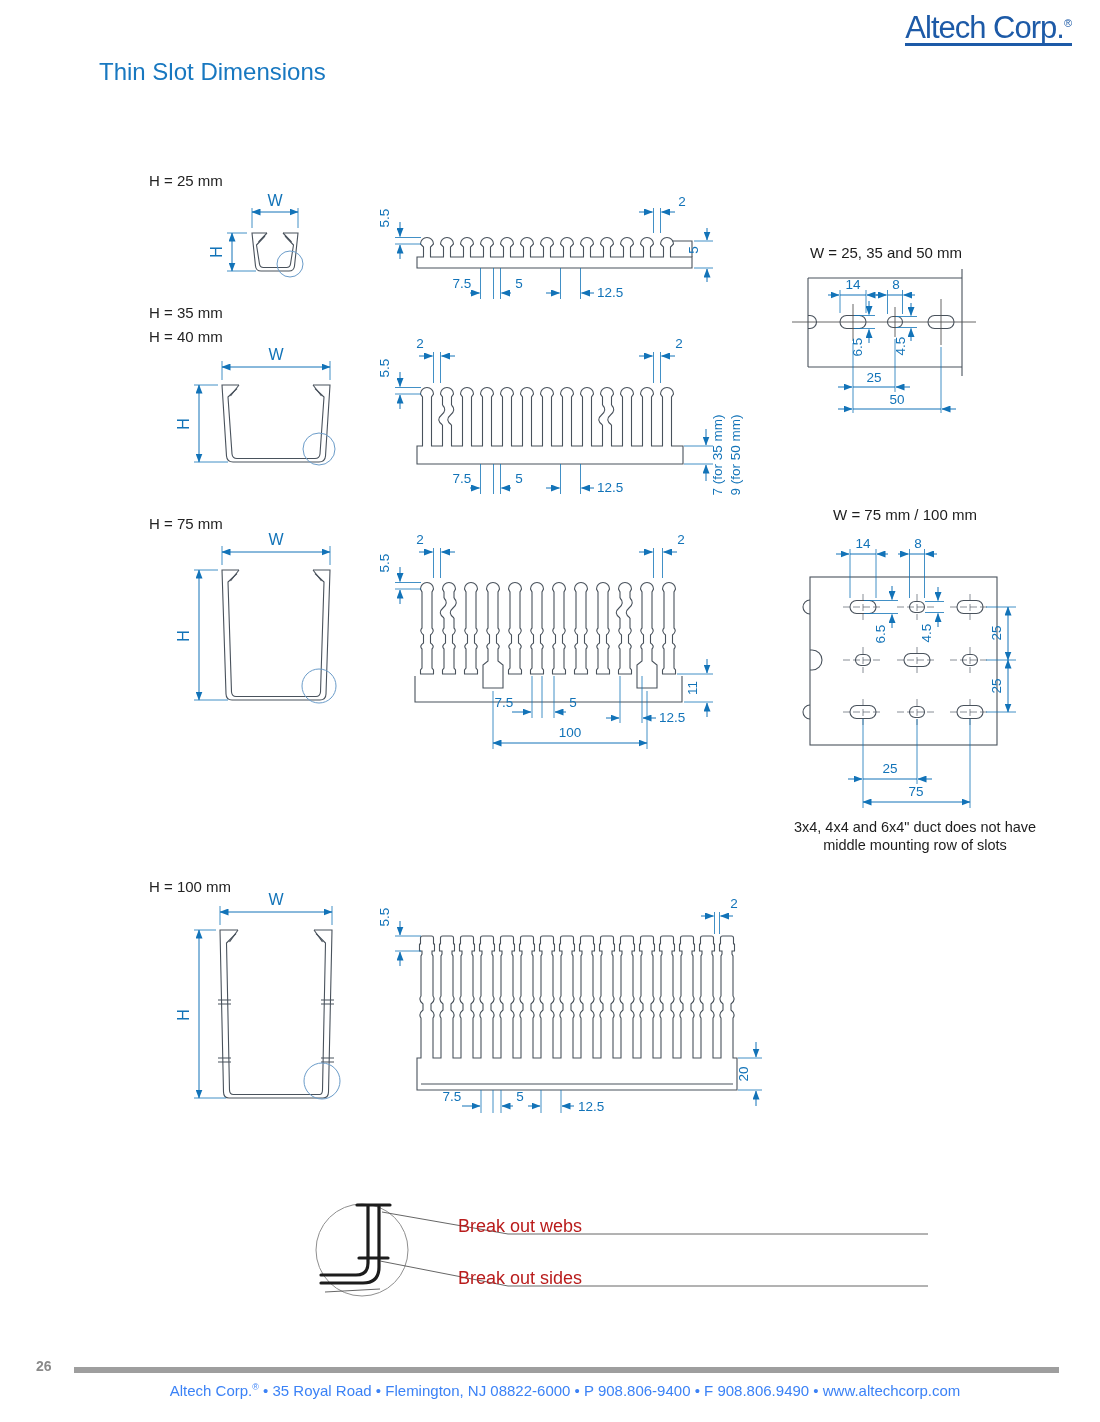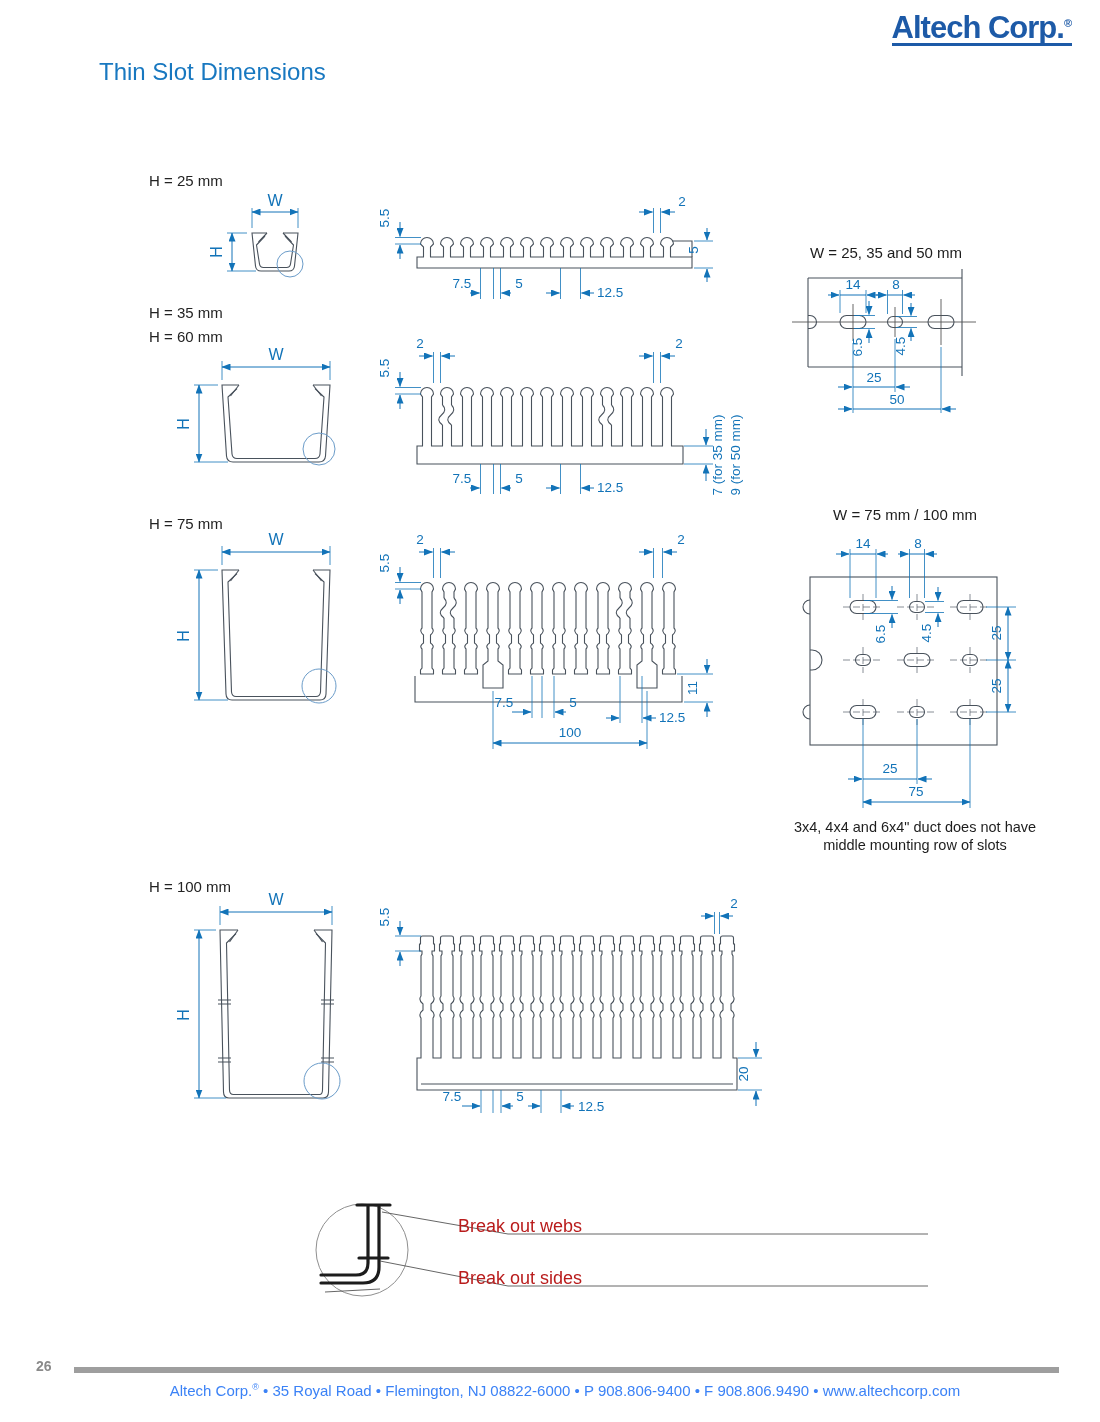--- a/index.html
+++ b/index.html
@@ -21,7 +21,7 @@
   .bcirc{stroke:#8f8f8f;stroke-width:1;fill:none;}
   .refc{stroke:#6b9cc9;stroke-width:1;fill:none;}
   
-  .logo{font-weight:bold;font-size:31px;letter-spacing:-1px;color:#1d5aa7;
+  .logo{font-weight:normal;font-size:31px;letter-spacing:-1px;color:#1d5aa7;
         border-bottom:3px solid #1d5aa7;padding-bottom:0px;line-height:1;}
   .logo sup{font-size:11px;letter-spacing:0;}
   .pagetitle{font-size:24px;color:#1878c0;}

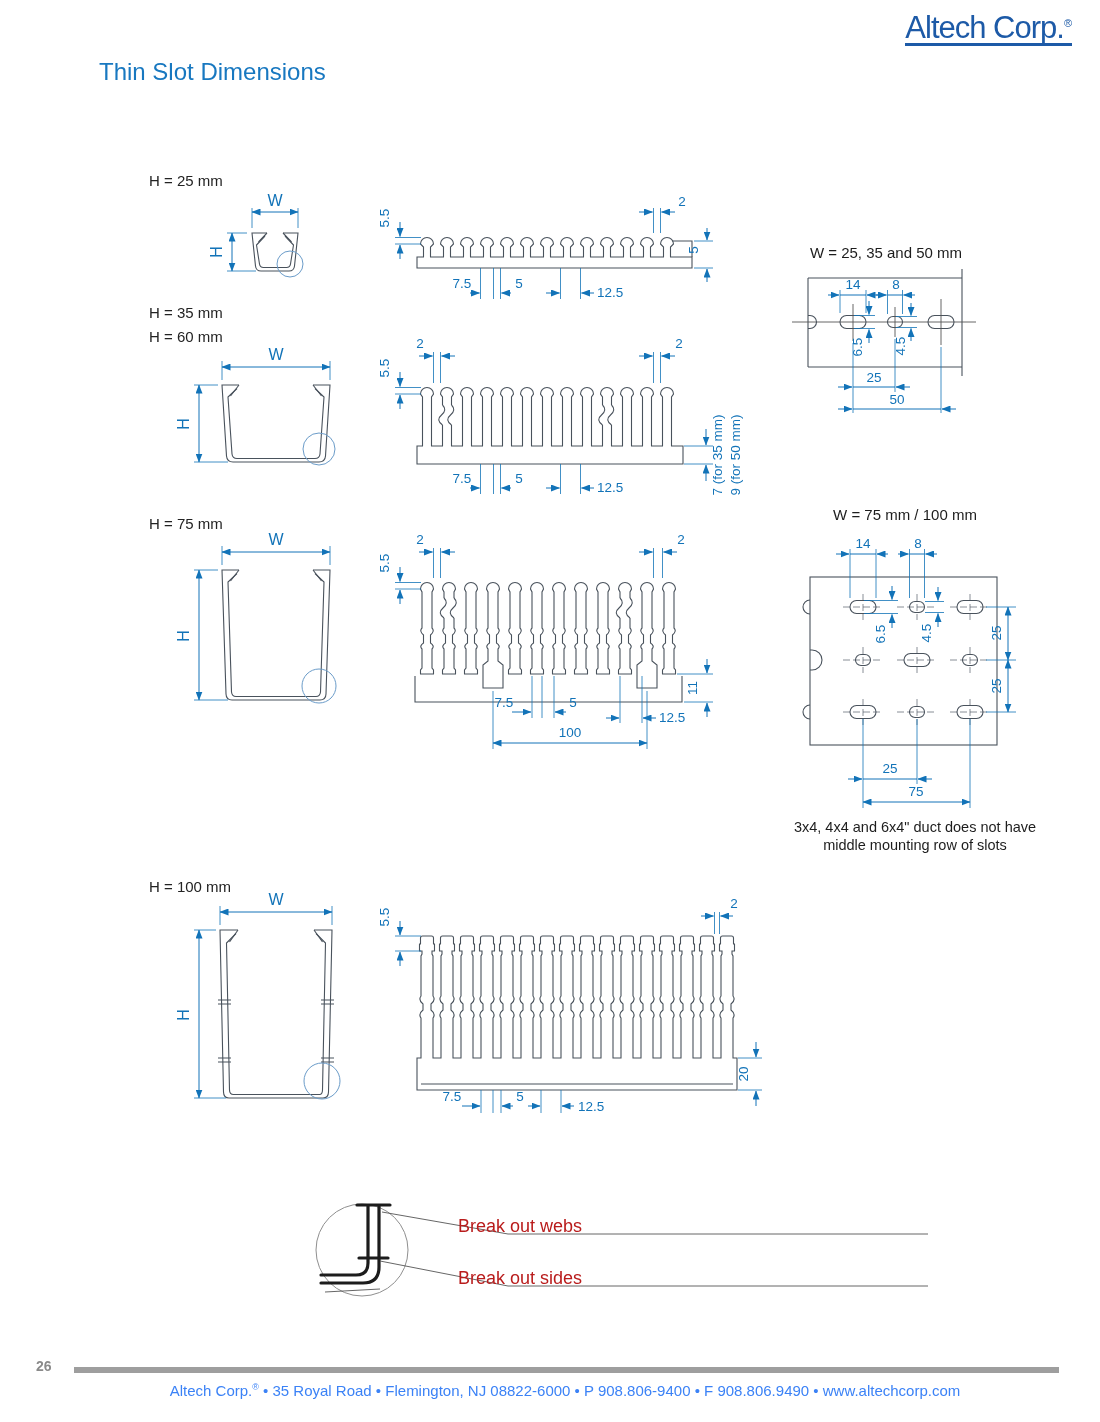--- a/index.html
+++ b/index.html
@@ -394,7 +394,7 @@
 
   <div class="abs seclabel" style="left:113px;top:172px;">H = 25 mm</div>
   <div class="abs seclabel" style="left:113px;top:304px;">H = 35 mm</div>
-  <div class="abs seclabel" style="left:113px;top:328px;">H = 60 mm</div>
+  <div class="abs seclabel" style="left:113px;top:328px;">H = 40 mm</div>
   <div class="abs seclabel" style="left:113px;top:515px;text-align:center;">H = 75 mm</div>
   <div class="abs seclabel" style="left:113px;top:878px;">H = 100 mm</div>
 

